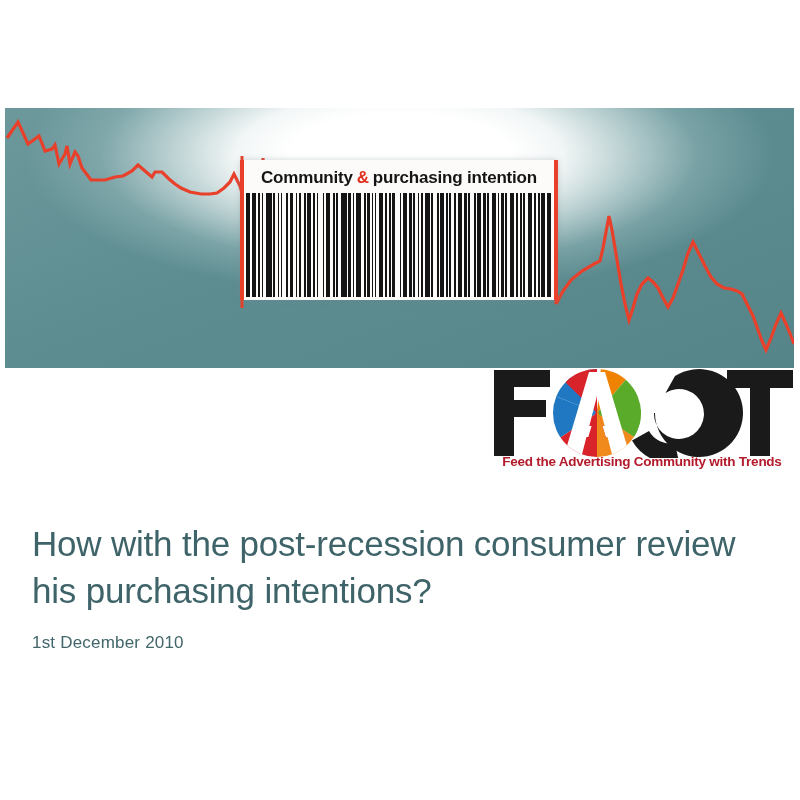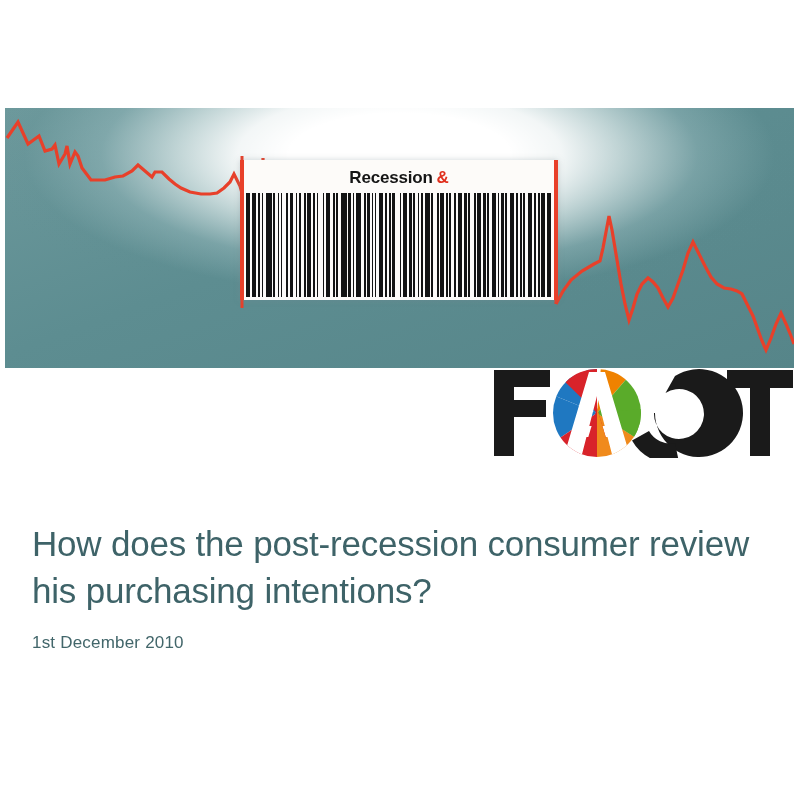--- a/index.html
+++ b/index.html
@@ -184,7 +184,7 @@
     <div id="barcode-edge-right"></div>
 
     <div id="barcode-title">
-      <span>Recession</span>
+      <span>Community</span>
       <span class="bc-amp">&amp;</span>
     </div>
 

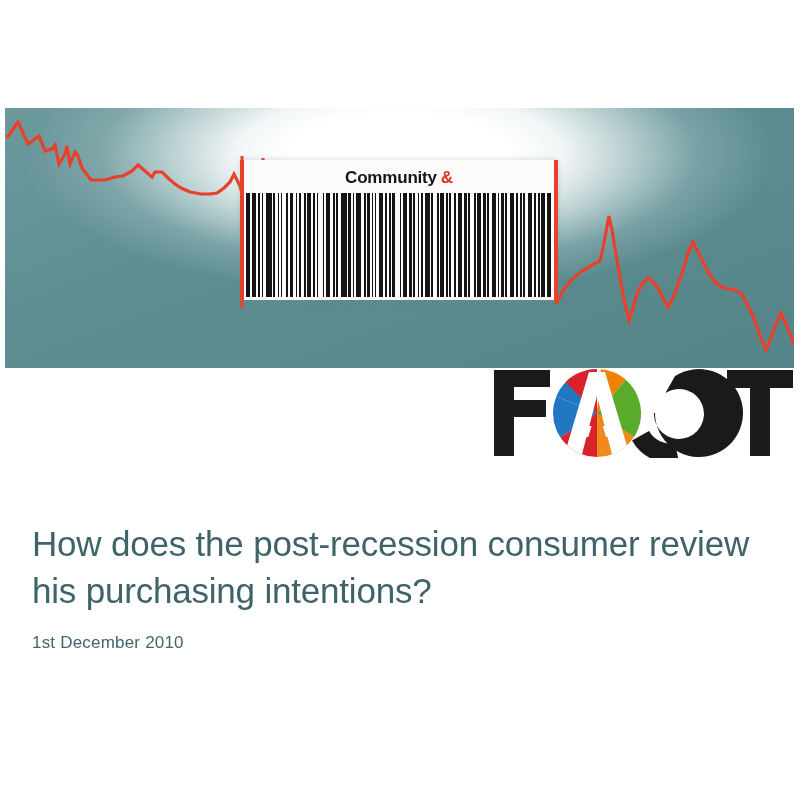--- a/index.html
+++ b/index.html
@@ -186,6 +186,7 @@
     <div id="barcode-title">
       <span>Community</span>
       <span class="bc-amp">&amp;</span>
+      <span>purchasing intention</span>
     </div>
 
     <div id="barcode-bars">

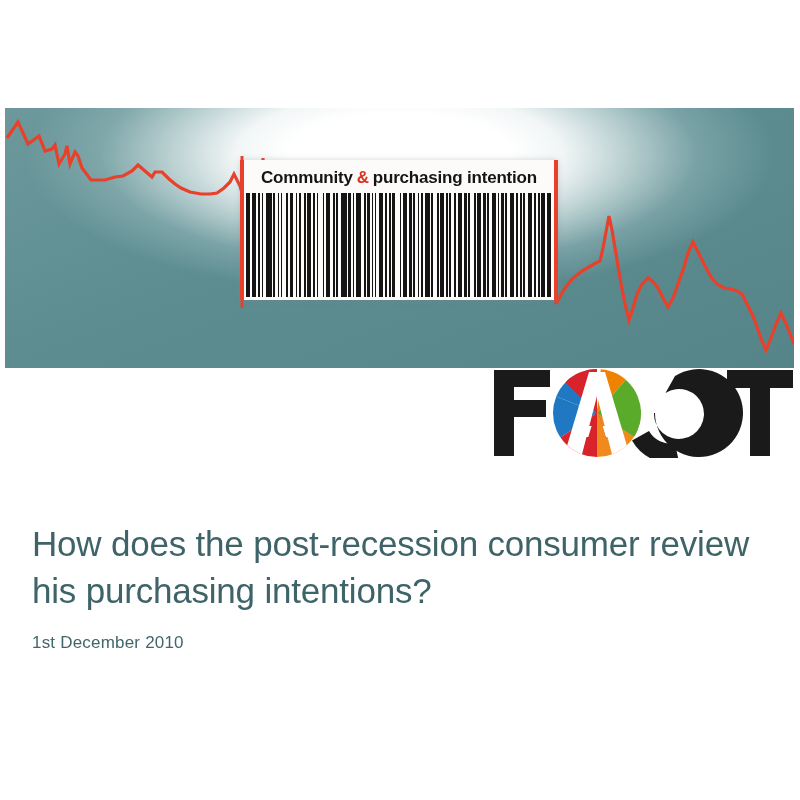--- a/index.html
+++ b/index.html
@@ -375,6 +375,7 @@
     </g>
   </svg>
 
+  <div id="fact-tagline">Feed the Advertising Community with Trends</div>
 </div>
 
 <div id="title-block">

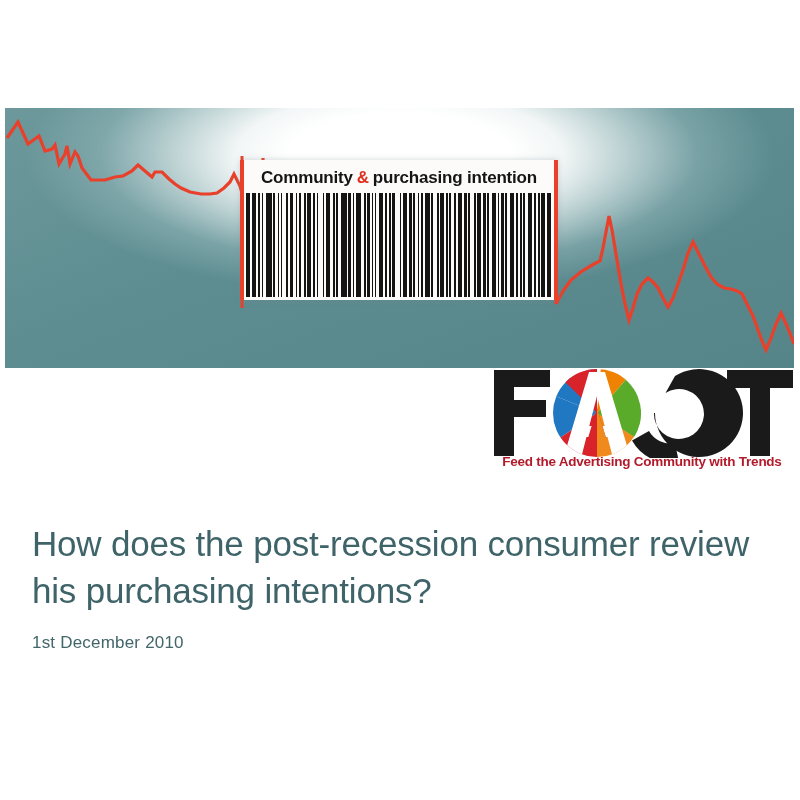--- a/index.html
+++ b/index.html
@@ -379,7 +379,7 @@
 </div>
 
 <div id="title-block">
-  <h1 id="page-title">How does the post-recession consumer review his purchasing intentions?</h1>
+  <h1 id="page-title">How with the post-recession consumer review his purchasing intentions?</h1>
   <p id="page-date">1st December 2010</p>
 </div>
 

